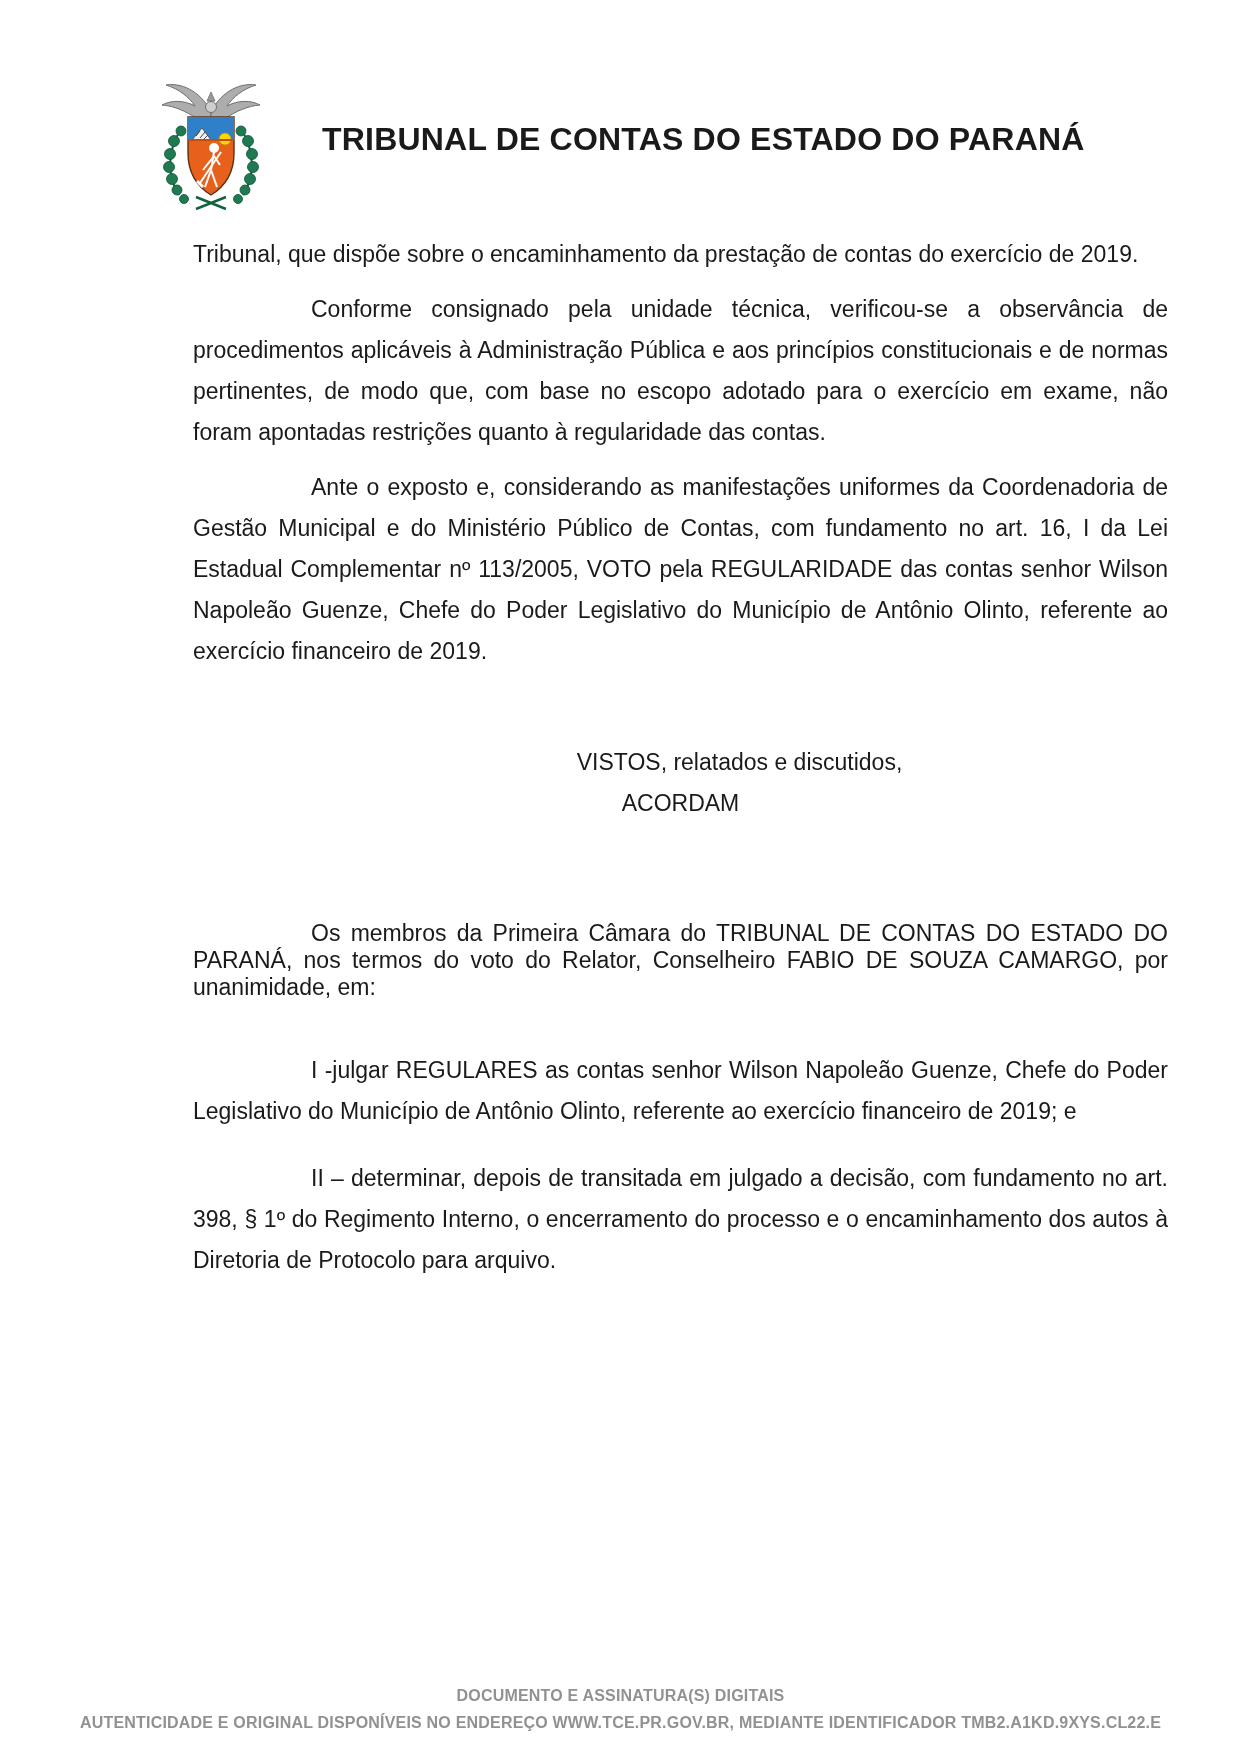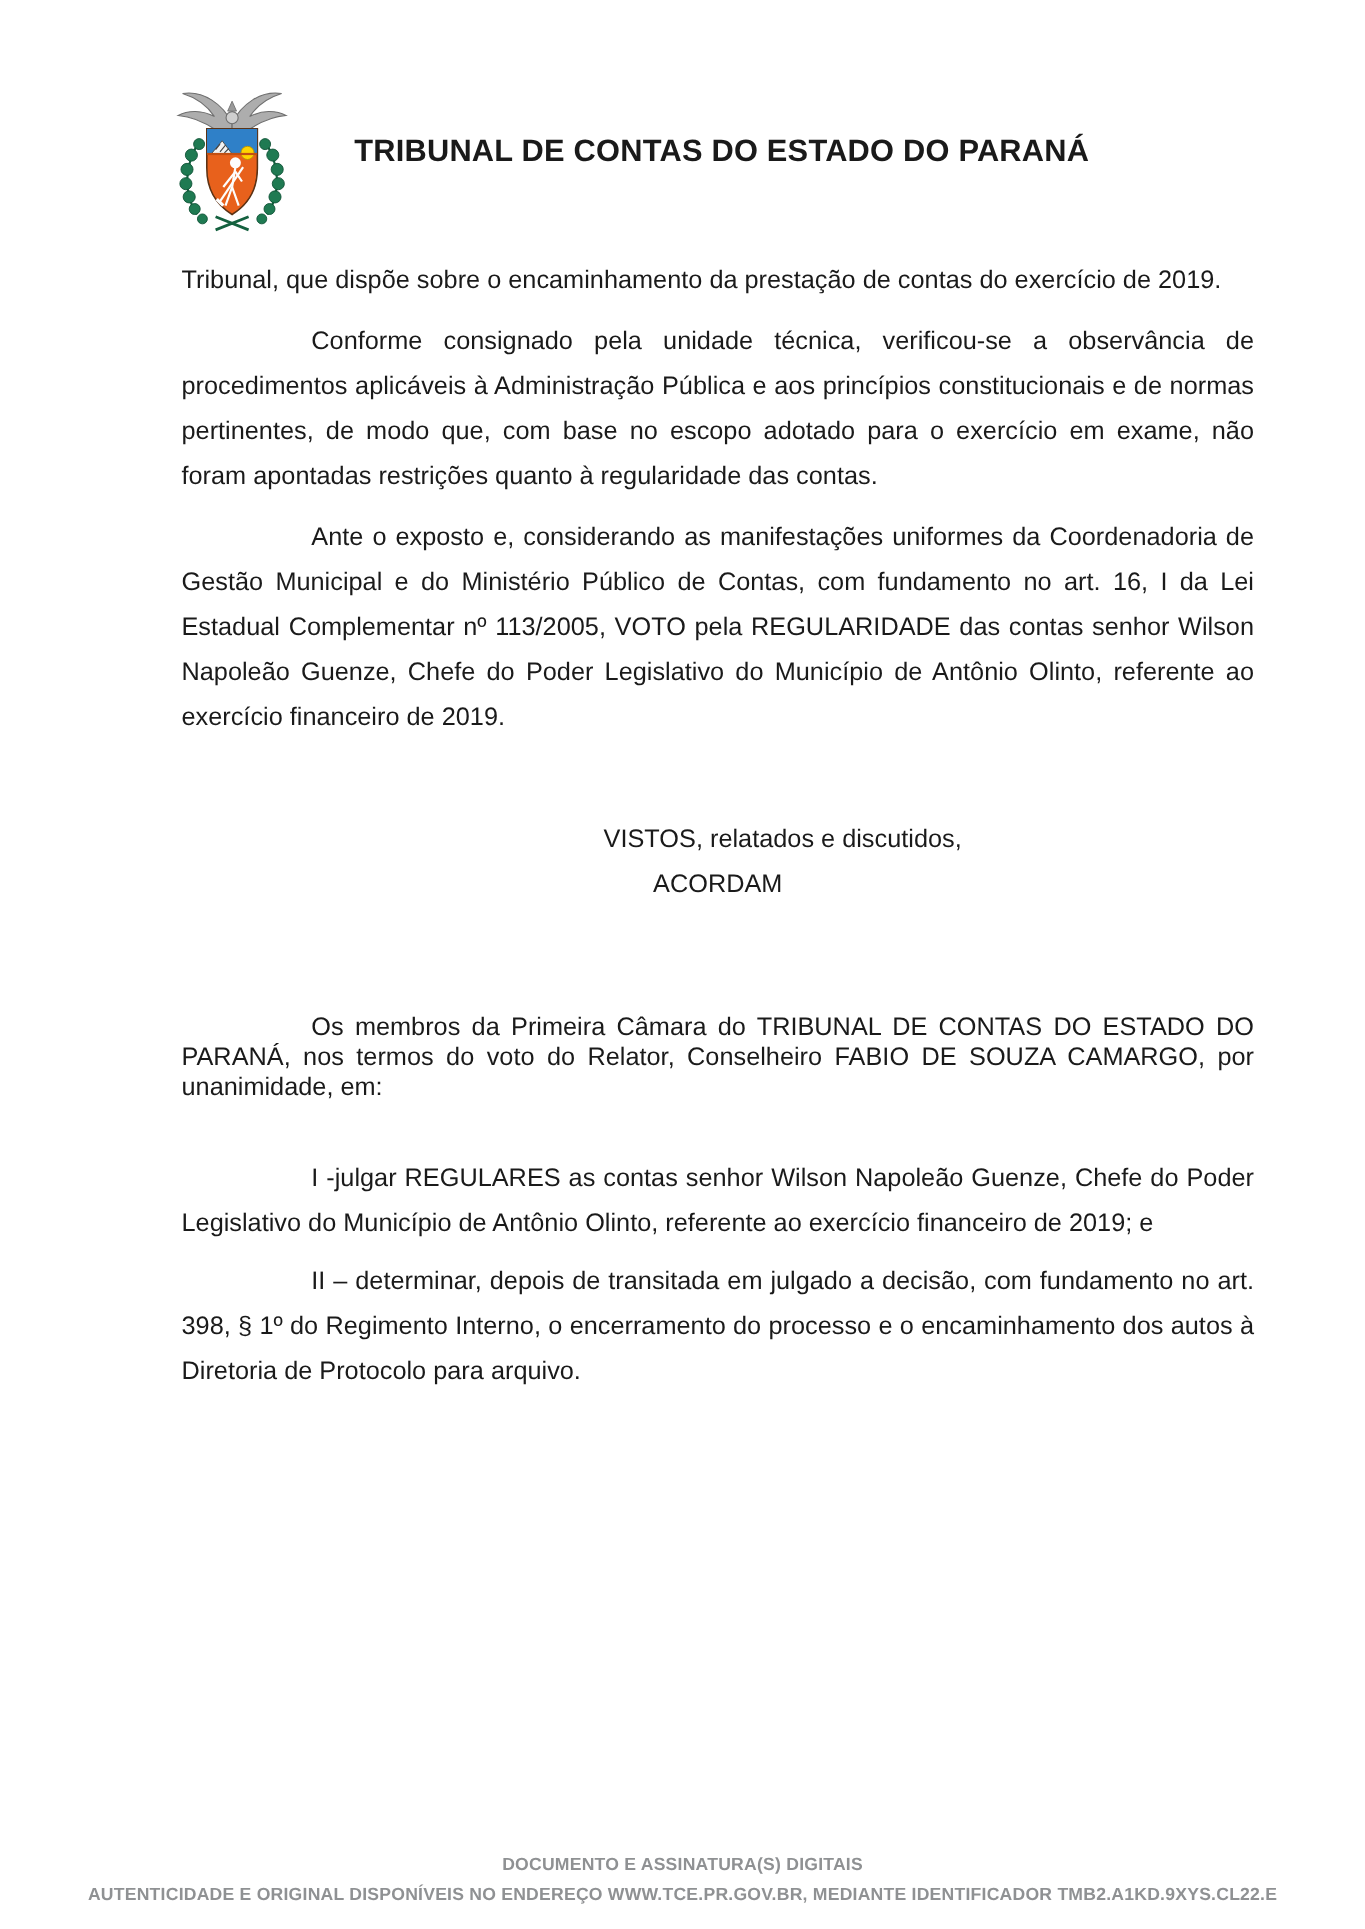--- a/index.html
+++ b/index.html
@@ -24,7 +24,7 @@
     position: absolute;
     left: 322px;
     top: 121px;
-    font-size: 28px;
+    font-size: 32px;
     font-weight: bold;
     white-space: nowrap;
     letter-spacing: 0.2px;

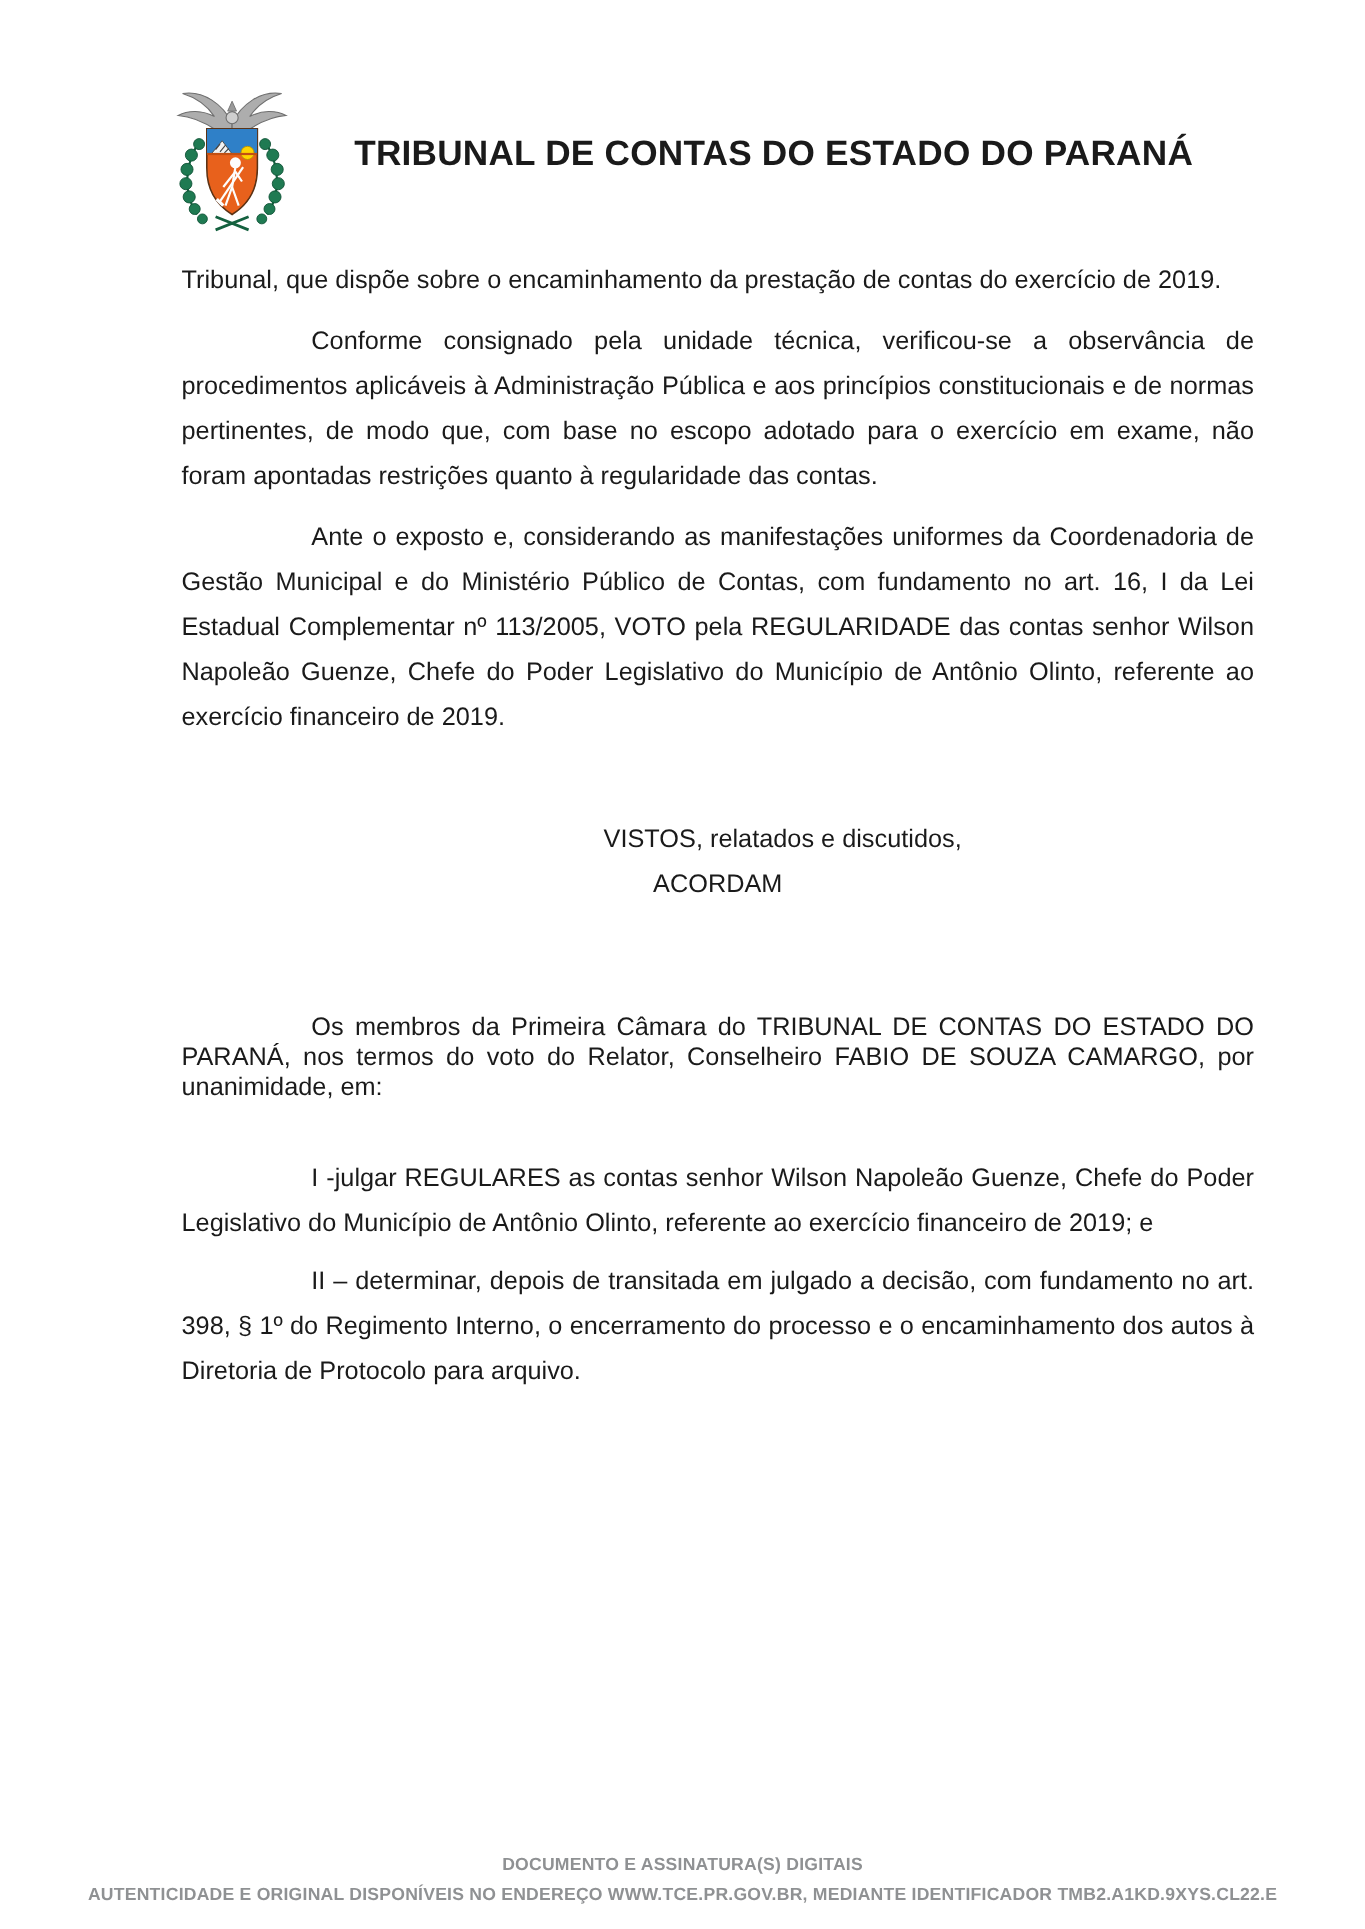--- a/index.html
+++ b/index.html
@@ -32,7 +32,7 @@
   
   .doc-body {
     position: absolute;
-    left: 165px;
+    left: 193px;
     top: 234px;
     width: 975px;
   }

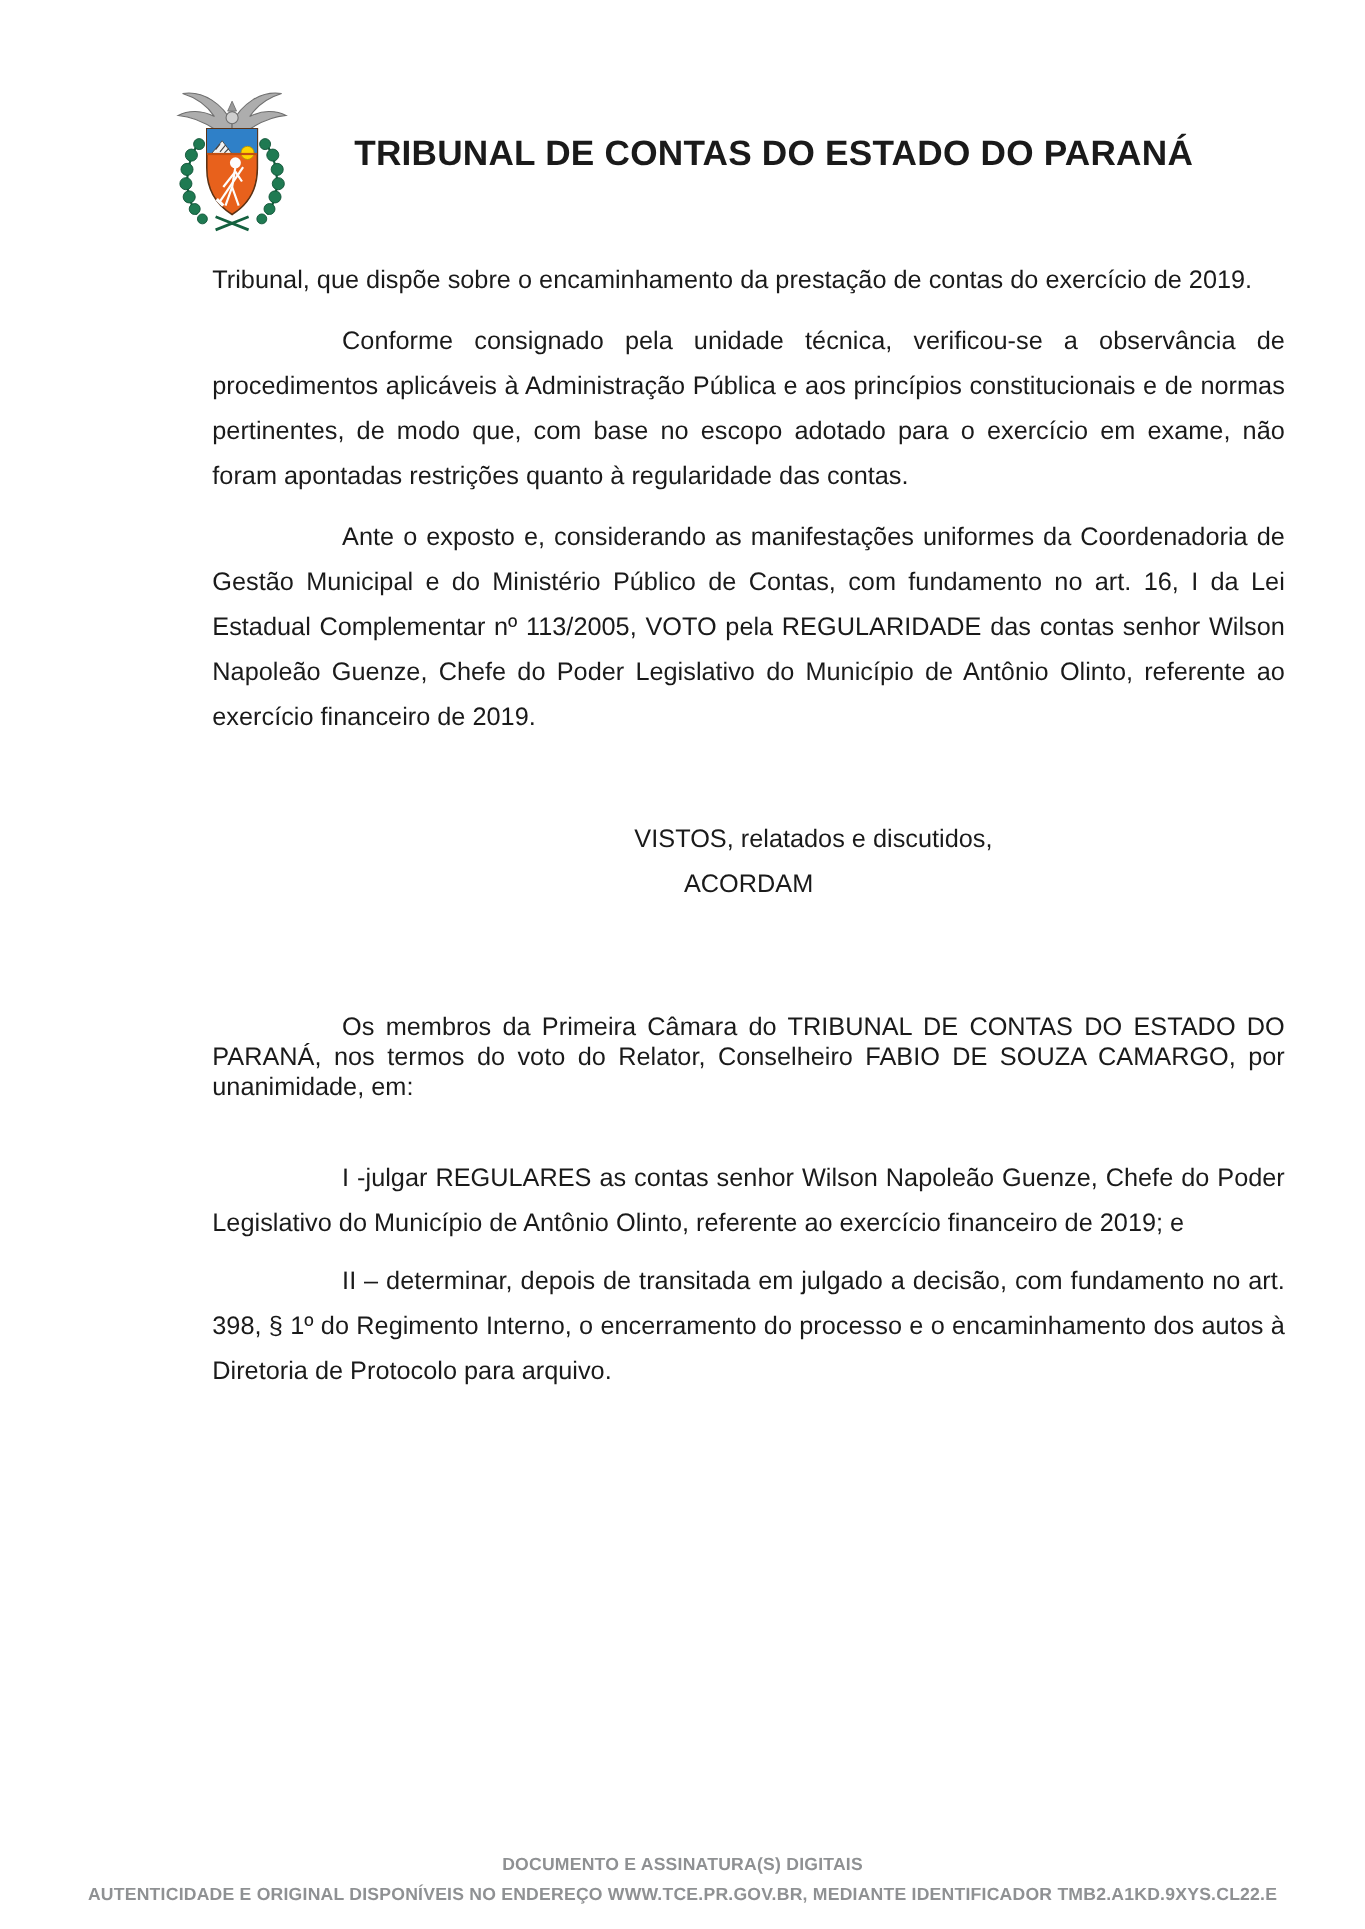--- a/index.html
+++ b/index.html
@@ -48,7 +48,7 @@
   .doc-body p.acordam { text-align: center; text-indent: 0; }
   .doc-body p.members { margin-top: 96px; line-height: 27px; text-indent: 118px; }
   .doc-body p.item1   { margin-top: 49px; text-indent: 118px; }
-  .doc-body p.item2   { margin-top: 12px; text-indent: 118px; }
+  .doc-body p.item2   { margin-top: 26px; text-indent: 118px; }
   .b { font-weight: normal; }
   
   .doc-footer {

